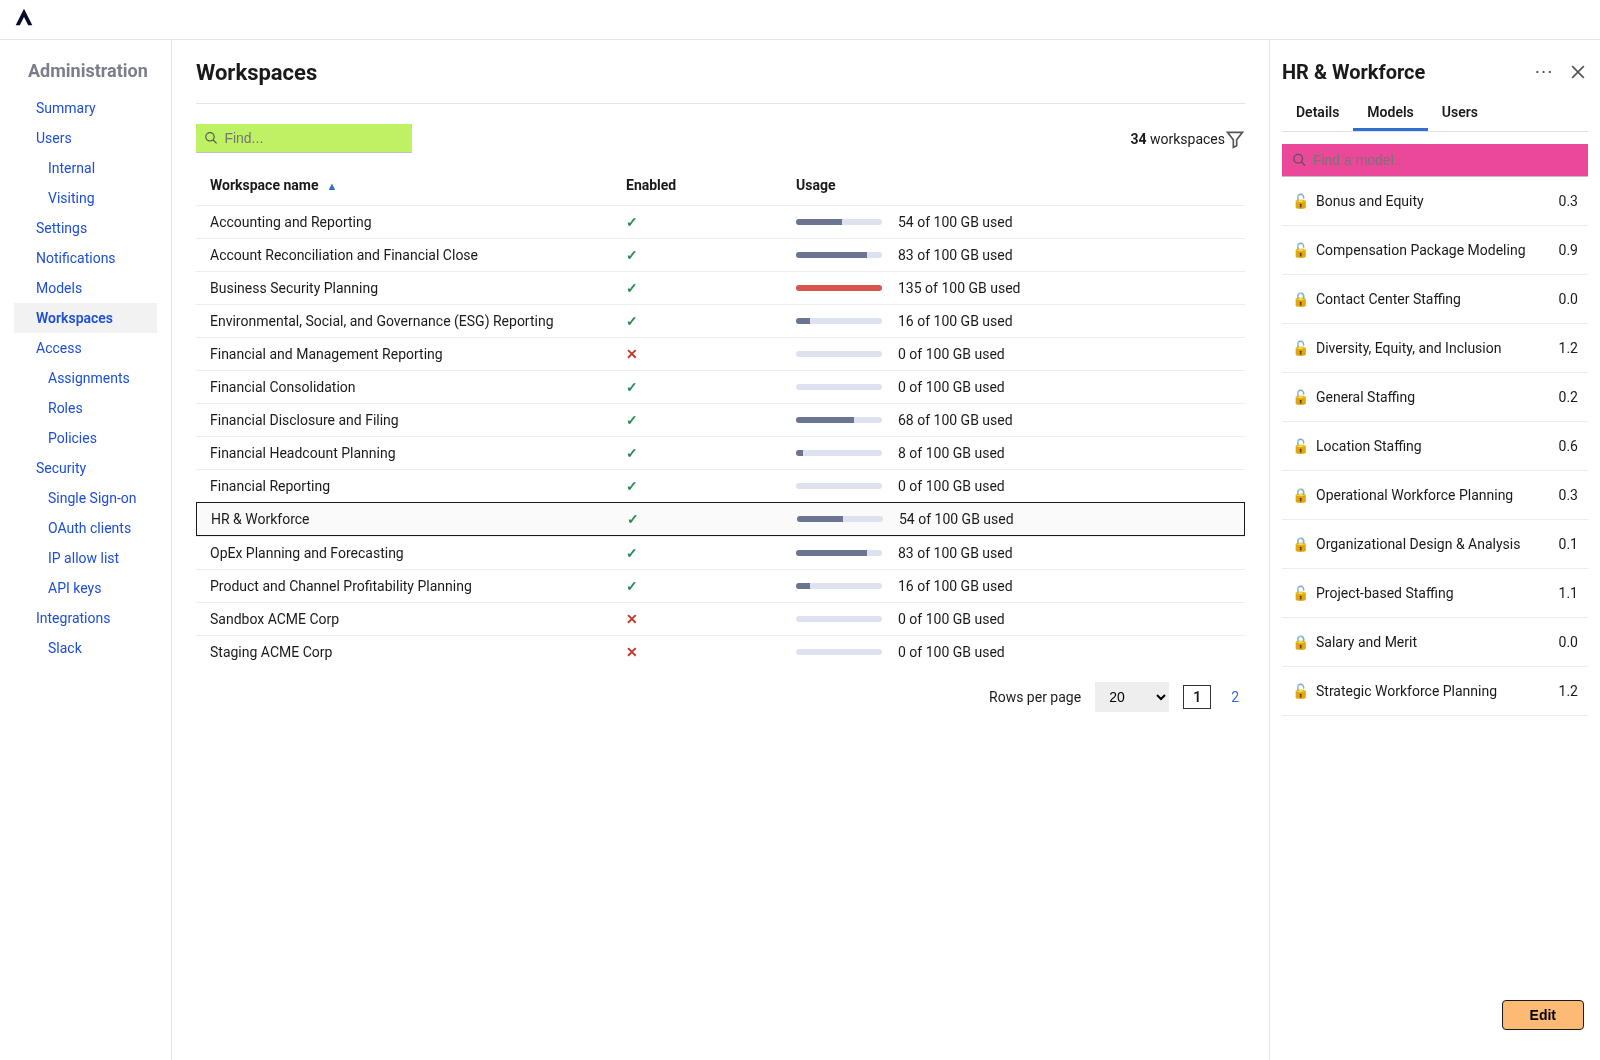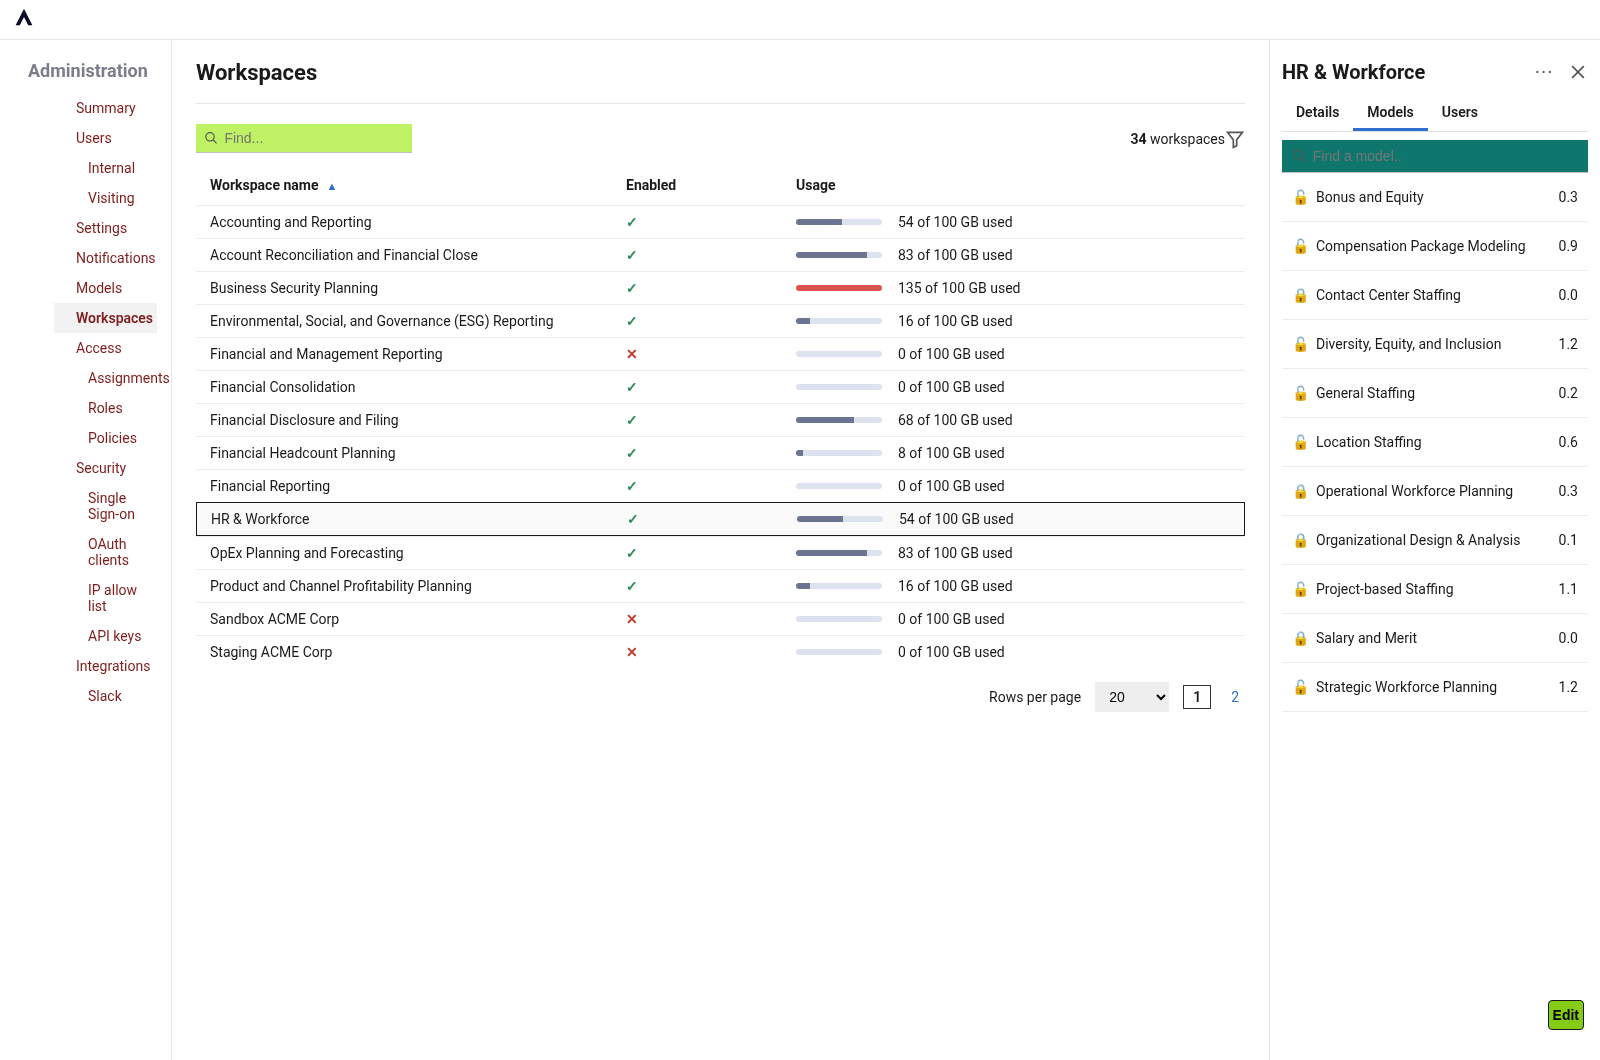--- a/index.html
+++ b/index.html
@@ -11,7 +11,7 @@
 
 .sidebar { width: 172px; border-right: 1px solid #e5e5e5; padding: 20px 14px; overflow-y: auto; }
 .sidebar-title { font-size: 18px; font-weight: 700; color: #7b7e8a; padding: 0 14px 12px; }
-.nav-item { padding: 7px 14px 7px 22px; font-size: 14px; color: #7f1d1d; cursor: pointer; margin-left: 40px; }
+.nav-item { padding: 7px 14px 7px 22px; font-size: 14px; color: #1d4ed8; cursor: pointer; }
 .nav-item.sub { padding-left: 34px; }
 .nav-item.active { background: #f2f2f2; font-weight: 600; }
 

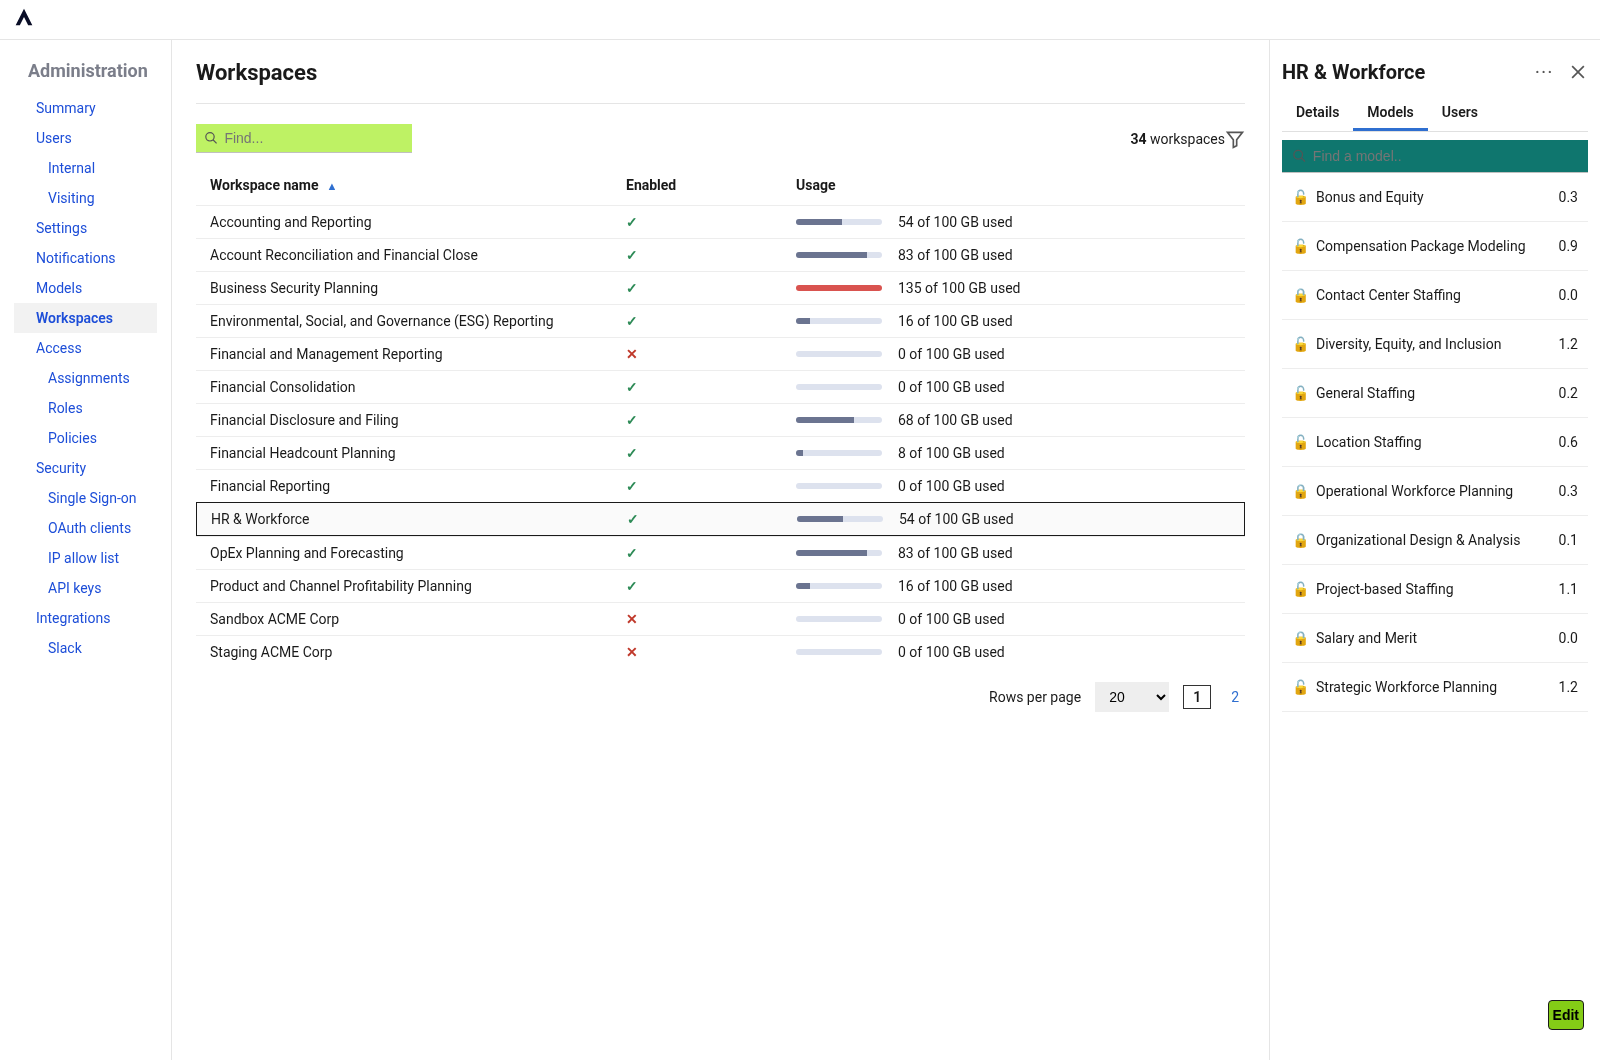--- a/index.html
+++ b/index.html
@@ -51,7 +51,7 @@
 .panel-head { display: flex; justify-content: space-between; align-items: center; margin-bottom: 12px; }
 .panel-title { font-size: 20px; font-weight: 700; }
 .panel-actions { display: flex; gap: 14px; align-items: center; }
-.panel-tabs { display: flex; border-bottom: 1px solid #e0e0e0; margin-bottom: 8px; text-align: right; }
+.panel-tabs { display: flex; border-bottom: 1px solid #e0e0e0; margin-bottom: 0; text-align: right; }
 .panel-tab { padding: 8px 14px; font-size: 14px; font-weight: 600; cursor: pointer; }
 .panel-tab.active { border-bottom: 3px solid #2f6fd0; color: #1a1a1a; }
 .panel-search { display: flex; align-items: center; background: #0f766e; border-bottom: 1px solid #c0c0c0; padding: 8px 10px; margin-top: 0; }

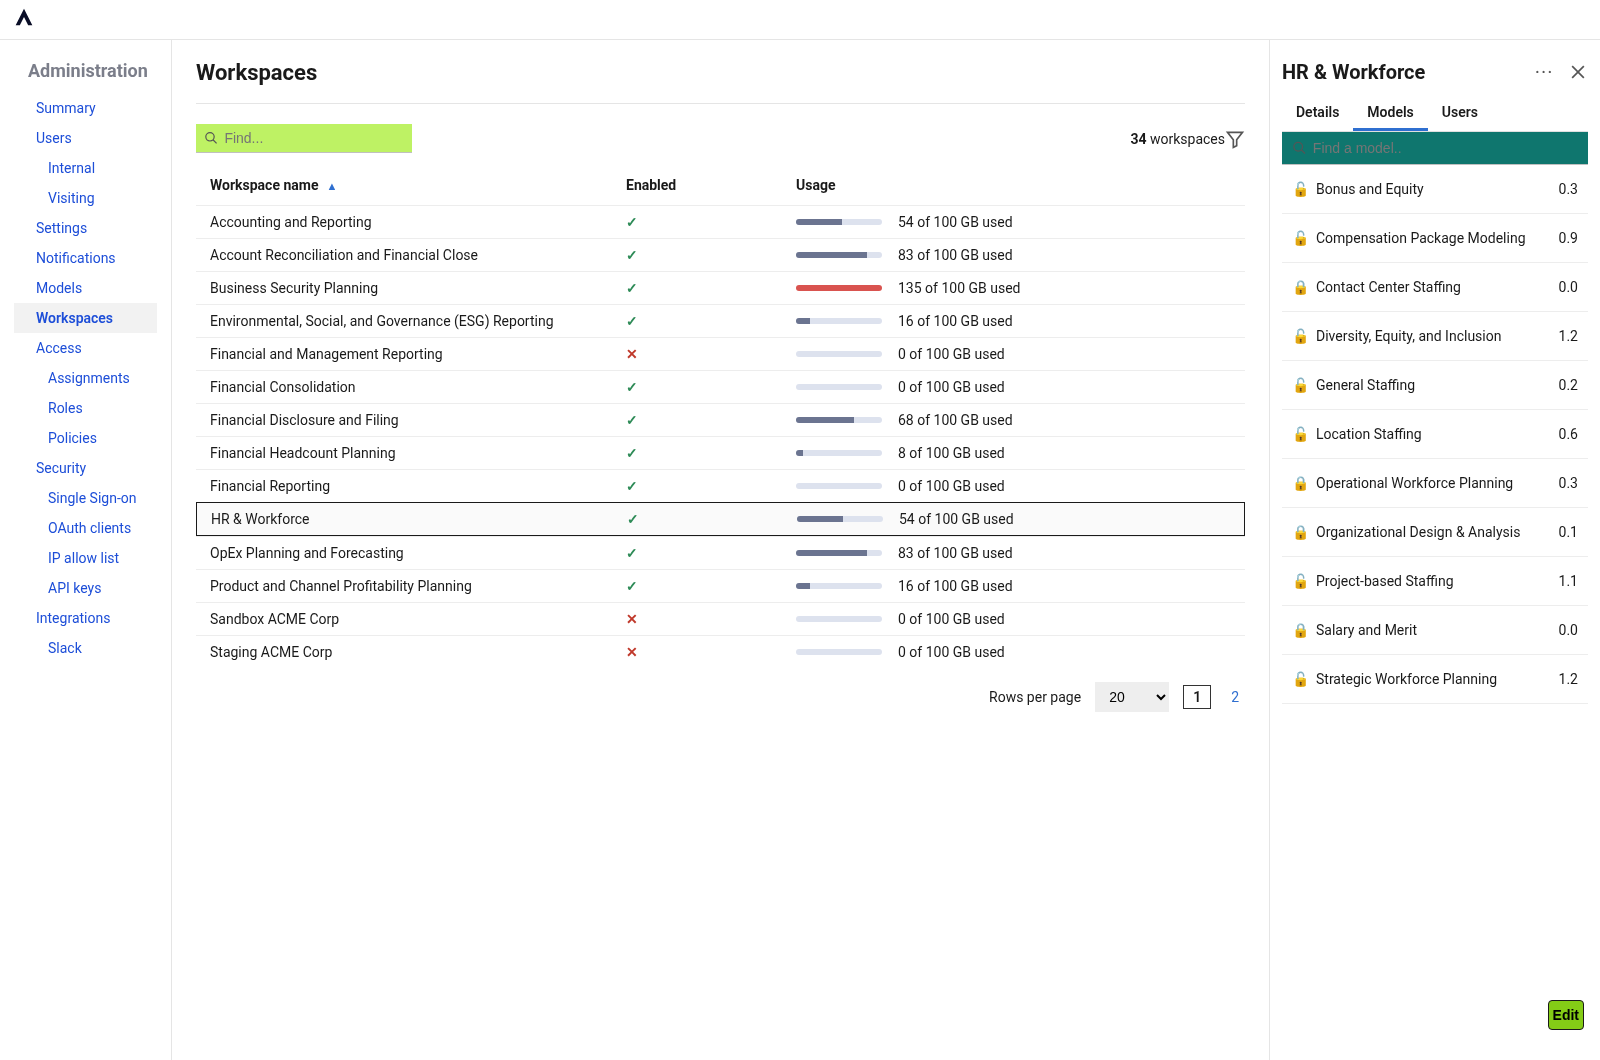--- a/index.html
+++ b/index.html
@@ -54,7 +54,7 @@
 .panel-tabs { display: flex; border-bottom: 1px solid #e0e0e0; margin-bottom: 0; text-align: right; }
 .panel-tab { padding: 8px 14px; font-size: 14px; font-weight: 600; cursor: pointer; }
 .panel-tab.active { border-bottom: 3px solid #2f6fd0; color: #1a1a1a; }
-.panel-search { display: flex; align-items: center; background: #0f766e; border-bottom: 1px solid #c0c0c0; padding: 8px 10px; margin-top: 0; }
+.panel-search { display: flex; align-items: center; background: #ec4899; border-bottom: 1px solid #c0c0c0; padding: 8px 10px; margin-top: 12px; }
 .panel-search input { border: none; background: transparent; outline: none; font-size: 14px; margin-left: 6px; width: 100%; }
 .model-header { display: flex; justify-content: space-between; padding: 14px 10px; font-weight: 700; font-size: 14px; border-bottom: 1px solid #e5e5e5; }
 .model-row { display: flex; justify-content: space-between; align-items: center; padding: 16px 10px; border-bottom: 1px solid #ededed; font-size: 14px; }

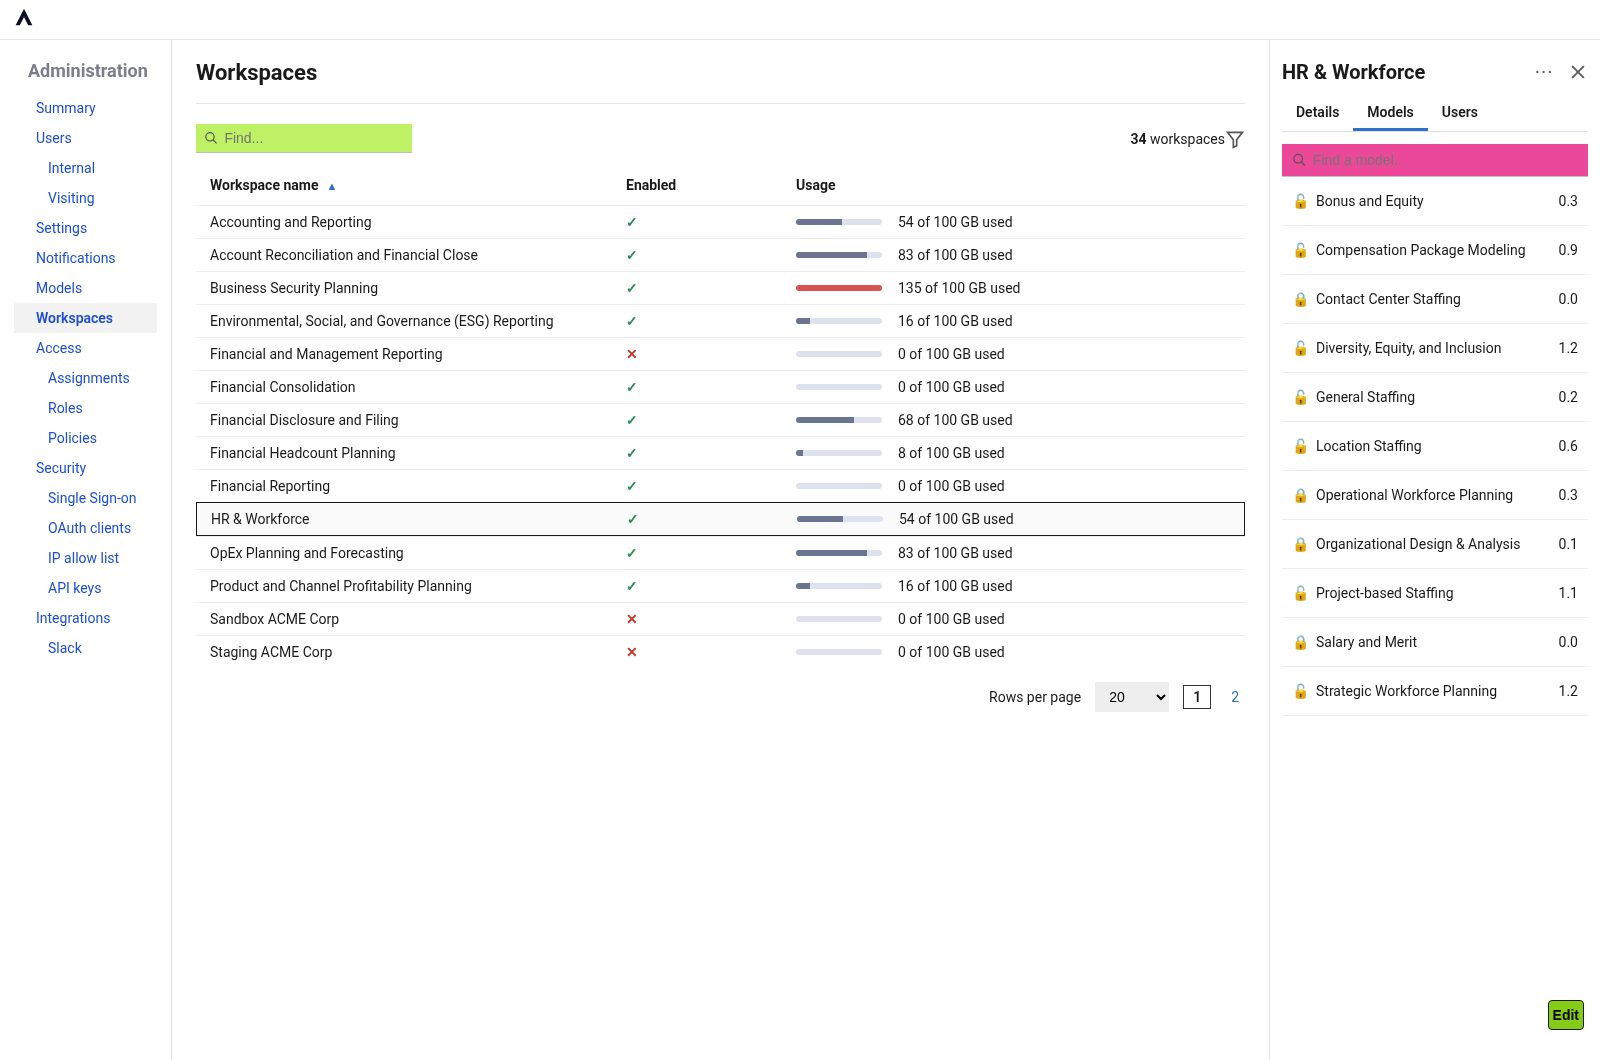--- a/index.html
+++ b/index.html
@@ -61,7 +61,7 @@
 .model-name { display: flex; align-items: center; gap: 8px; }
 .lock { font-size: 14px; width: 16px; color: #1a1a1a; display: inline-block; text-align: center; }
 .panel-footer { margin-top: auto; display: flex; justify-content: flex-end; padding: 10px 4px; }
-.edit-btn { border: 1px solid #1a1a1a; background: #84cc16; padding: 6px 4px; border-radius: 4px; font-size: 14px; font-weight: 600; cursor: pointer; }
+.edit-btn { border: 1px solid #1a1a1a; background: #fdba74; padding: 6px 27px; border-radius: 4px; font-size: 14px; font-weight: 600; cursor: pointer; }
 
 .icon-svg { width: 16px; height: 16px; stroke: #555; fill: none; stroke-width: 2; }
 .icon-svg.lg { width: 20px; height: 20px; }

